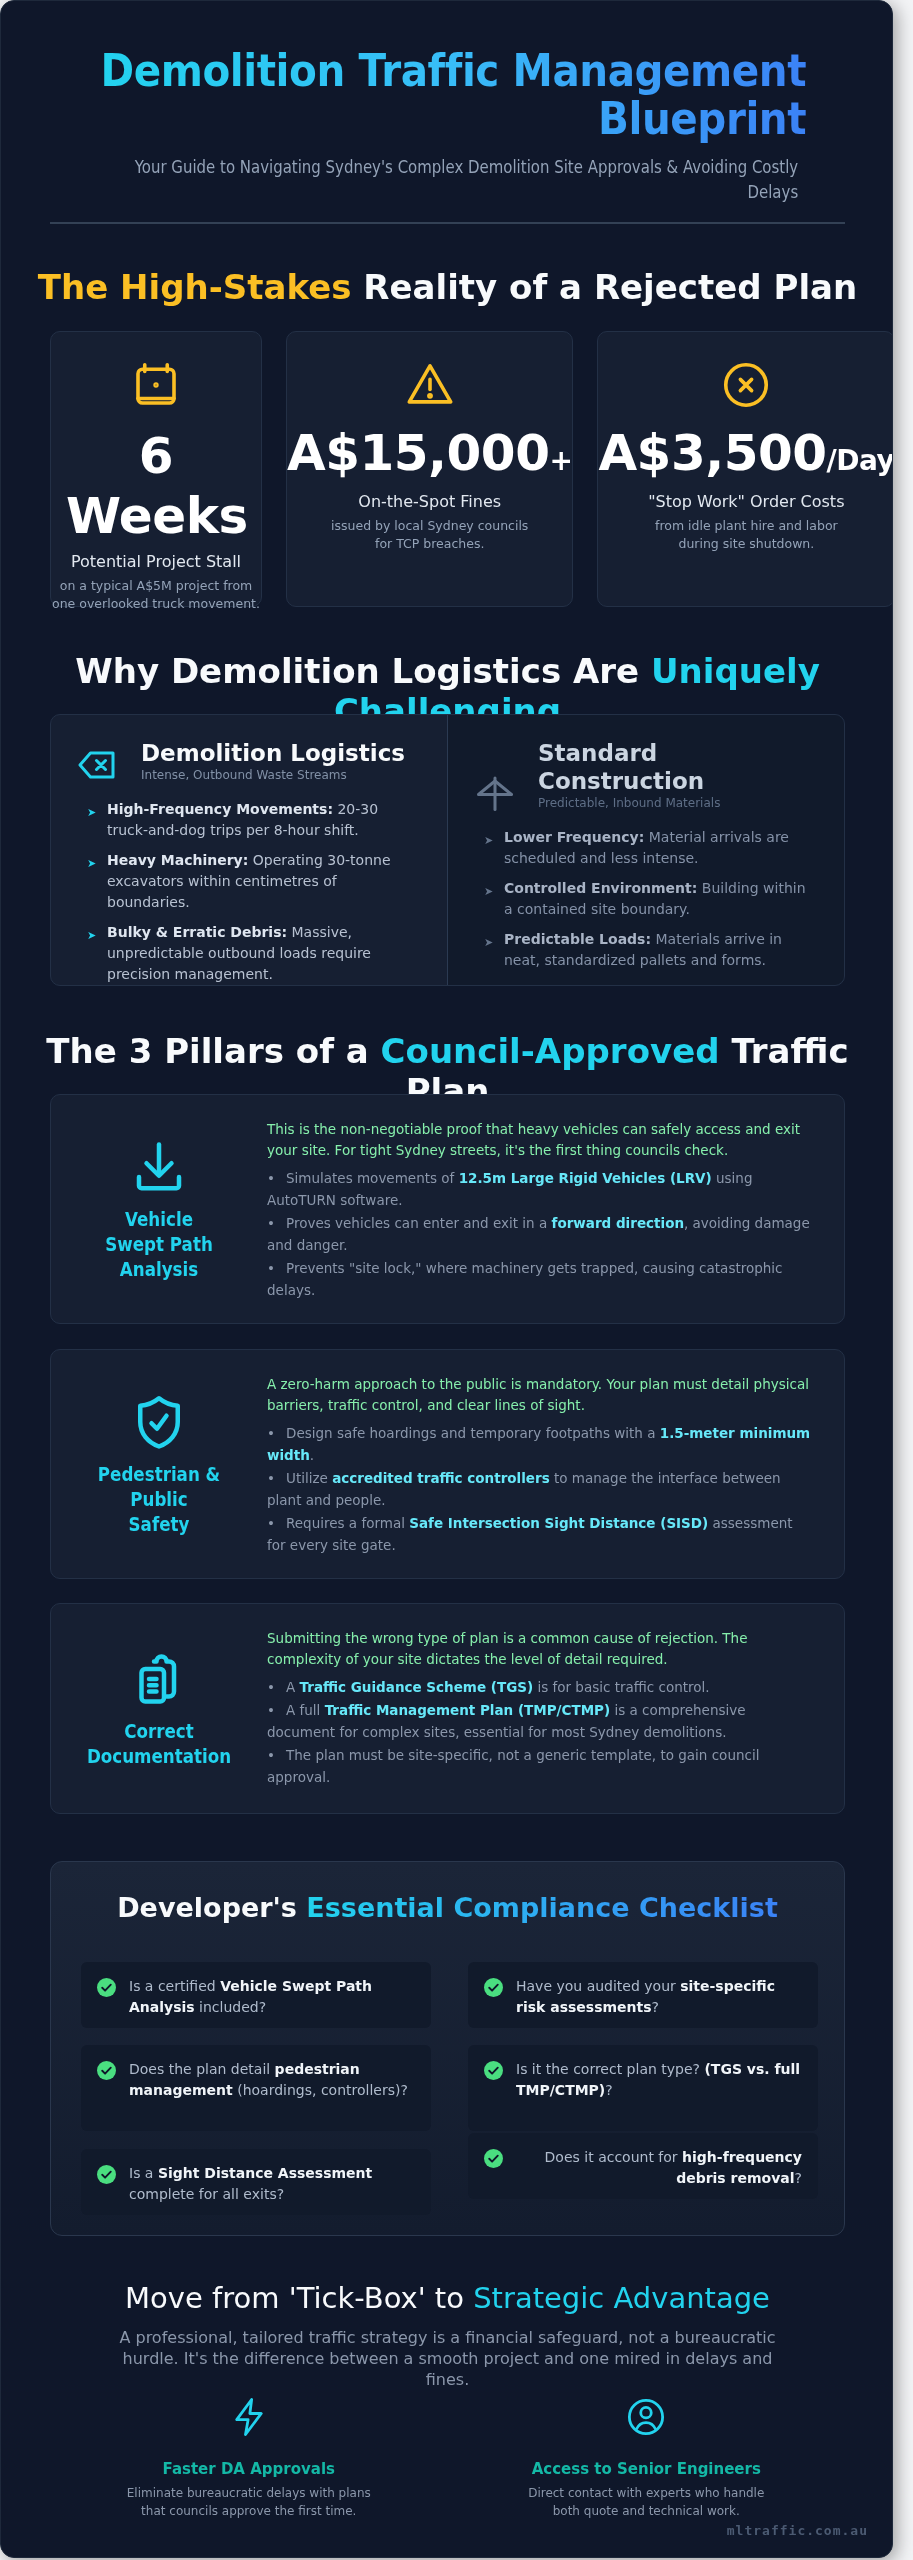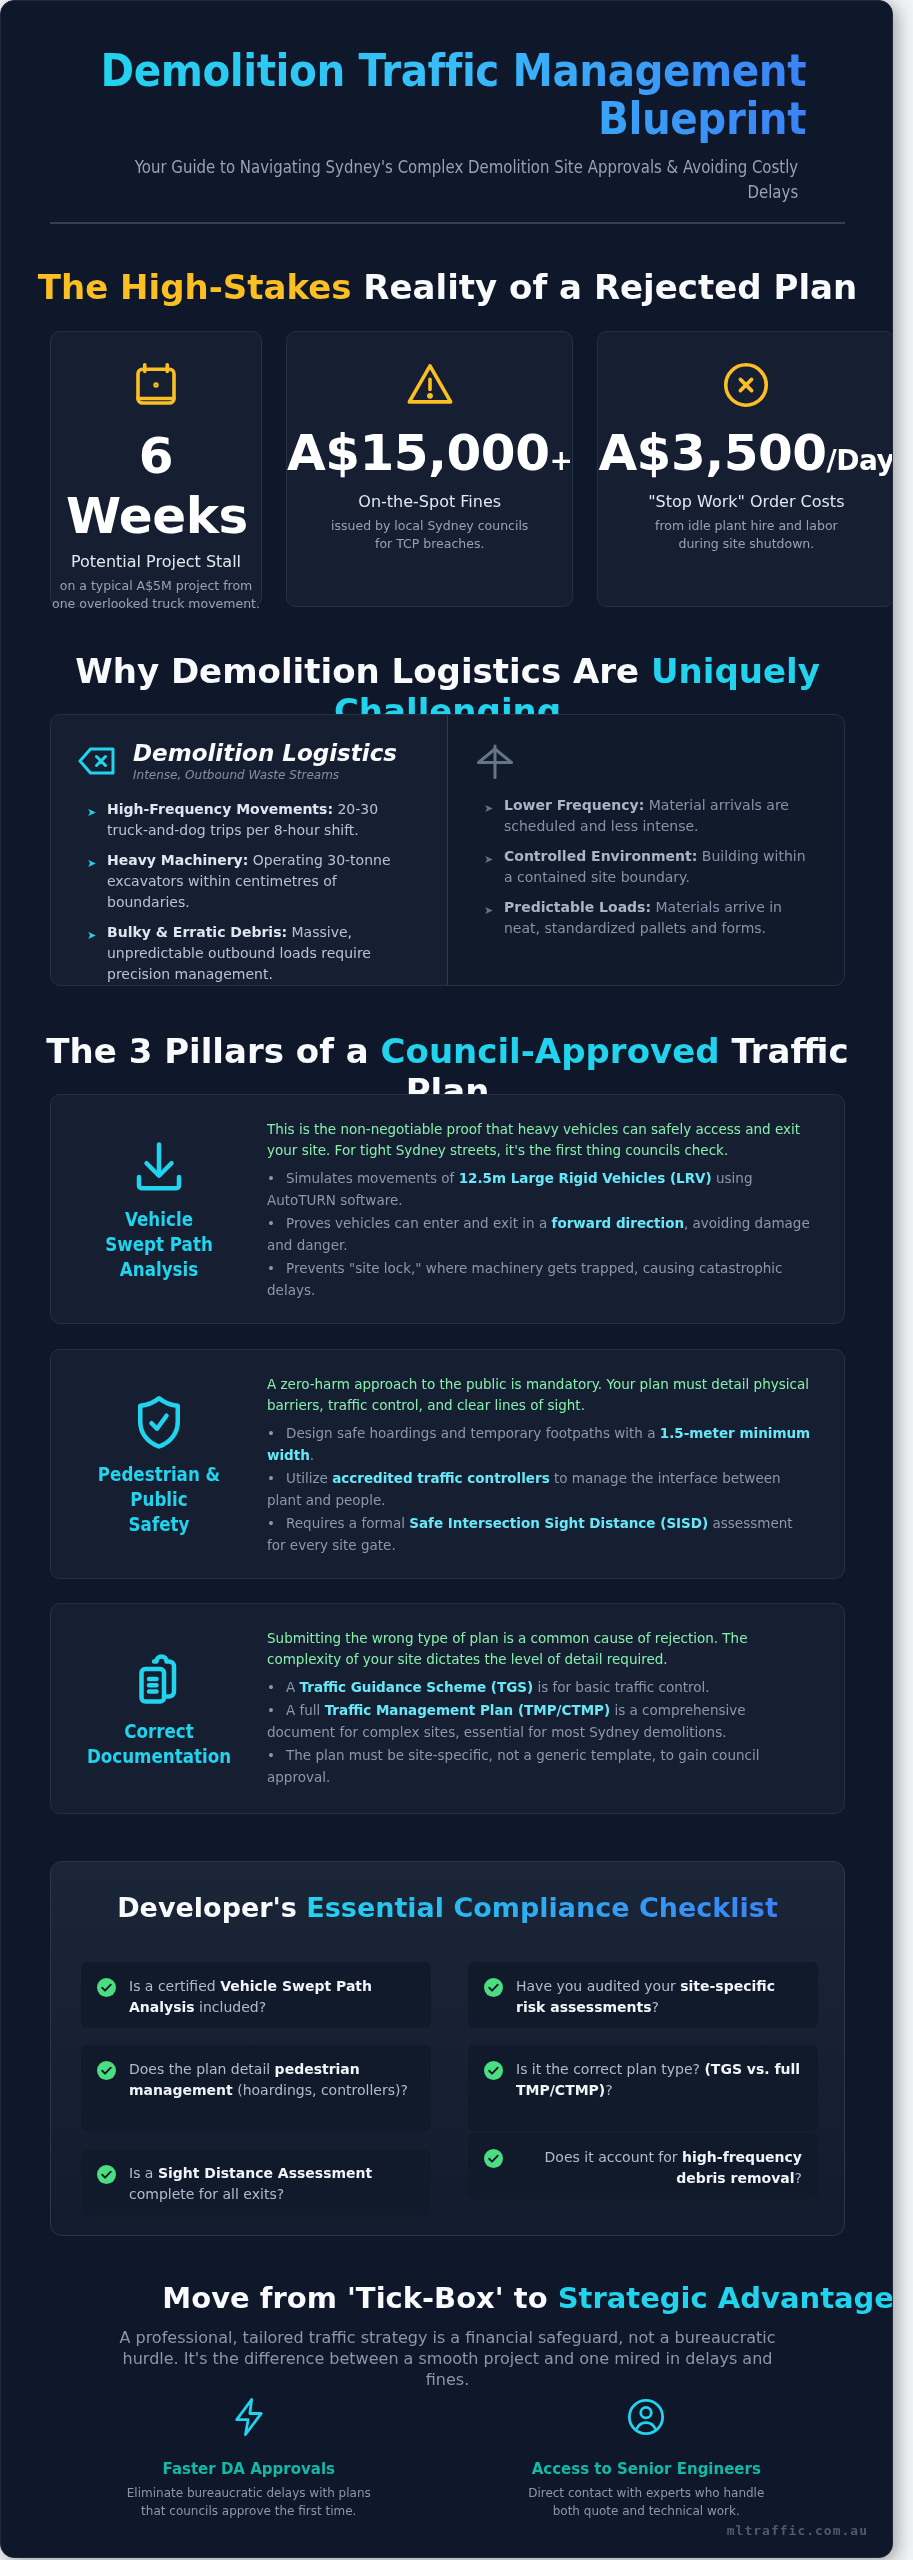--- a/index.html
+++ b/index.html
@@ -43,7 +43,7 @@
   .compare { position: absolute; left: 49px; top: 713px; width: 795px; height: 272px; background: #161f32; border: 1px solid #233046; border-radius: 10px; display: flex; }
   .compare-col { flex: 1; padding: 24px 26px 0 26px; position: relative; }
   .compare-col + .compare-col { border-left: 1px solid #2b3a52; background: #111a2b; border-radius: 0 10px 10px 0; }
-  .cmp-head { display: flex; align-items: flex-start; gap: 14px; font-style: italic; }
+  .cmp-head { display: flex; align-items: flex-end; gap: 22px; }
   .cmp-icon { width: 42px; height: 36px; margin-top: 4px; flex-shrink: 0; }
   .cmp-title { font-size: 23px; font-weight: bold; color: #f8fafc; line-height: 28px; }
   .cmp-sub { font-size: 12px; color: #8190a6; line-height: 16px; }

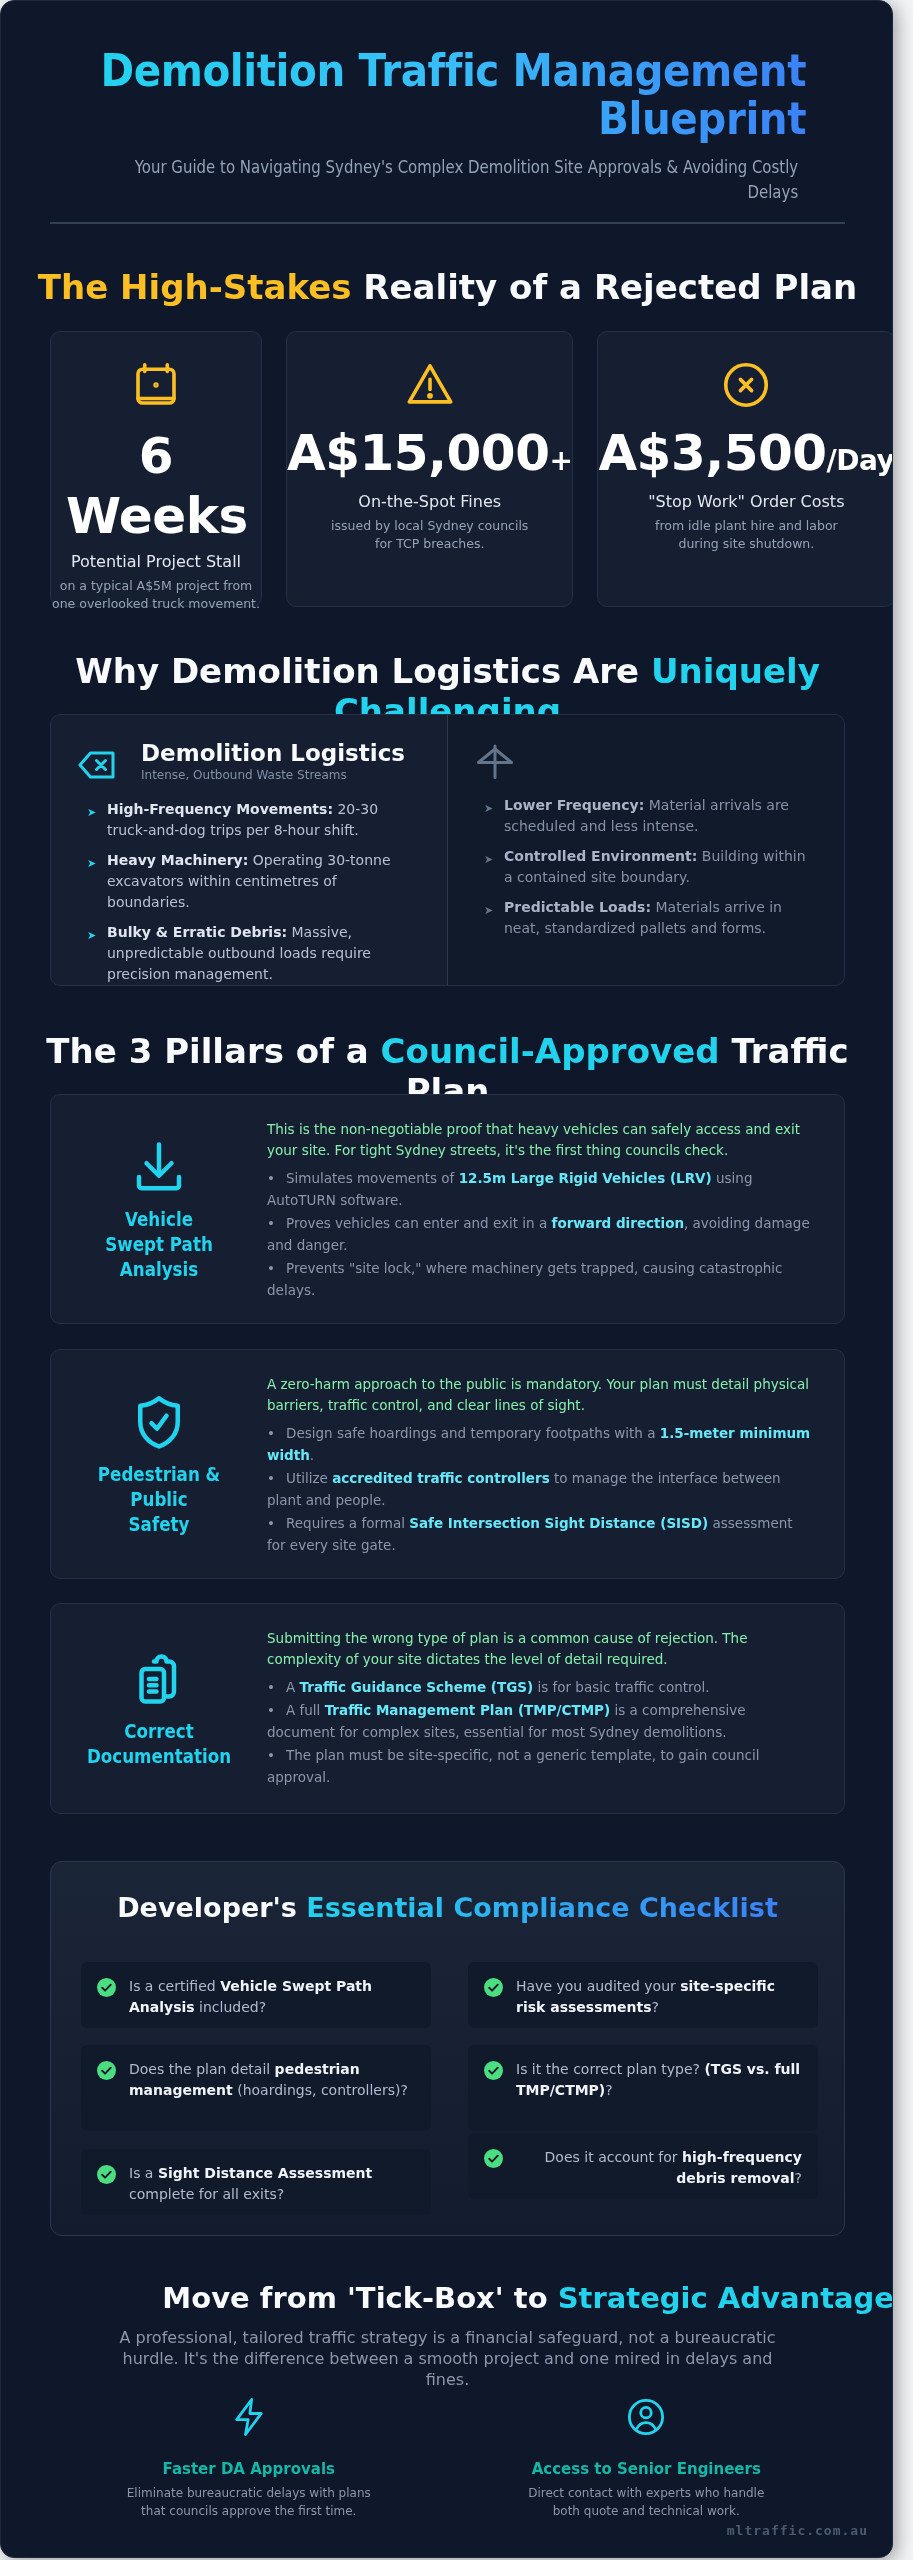--- a/index.html
+++ b/index.html
@@ -159,6 +159,10 @@
             <path d="M14 2v21"></path>
             <path d="M3 13L14 4l11 9H3z"></path>
           </svg>
+        <div>
+          <div class="cmp-title">Standard Construction</div>
+          <div class="cmp-sub">Predictable, Inbound Materials</div>
+        </div>
       </div>
       <ul class="cmp-list">
         <li><span class="arrow">➤</span><b>Lower Frequency:</b><span> Material arrivals are scheduled and less intense.</span></li>

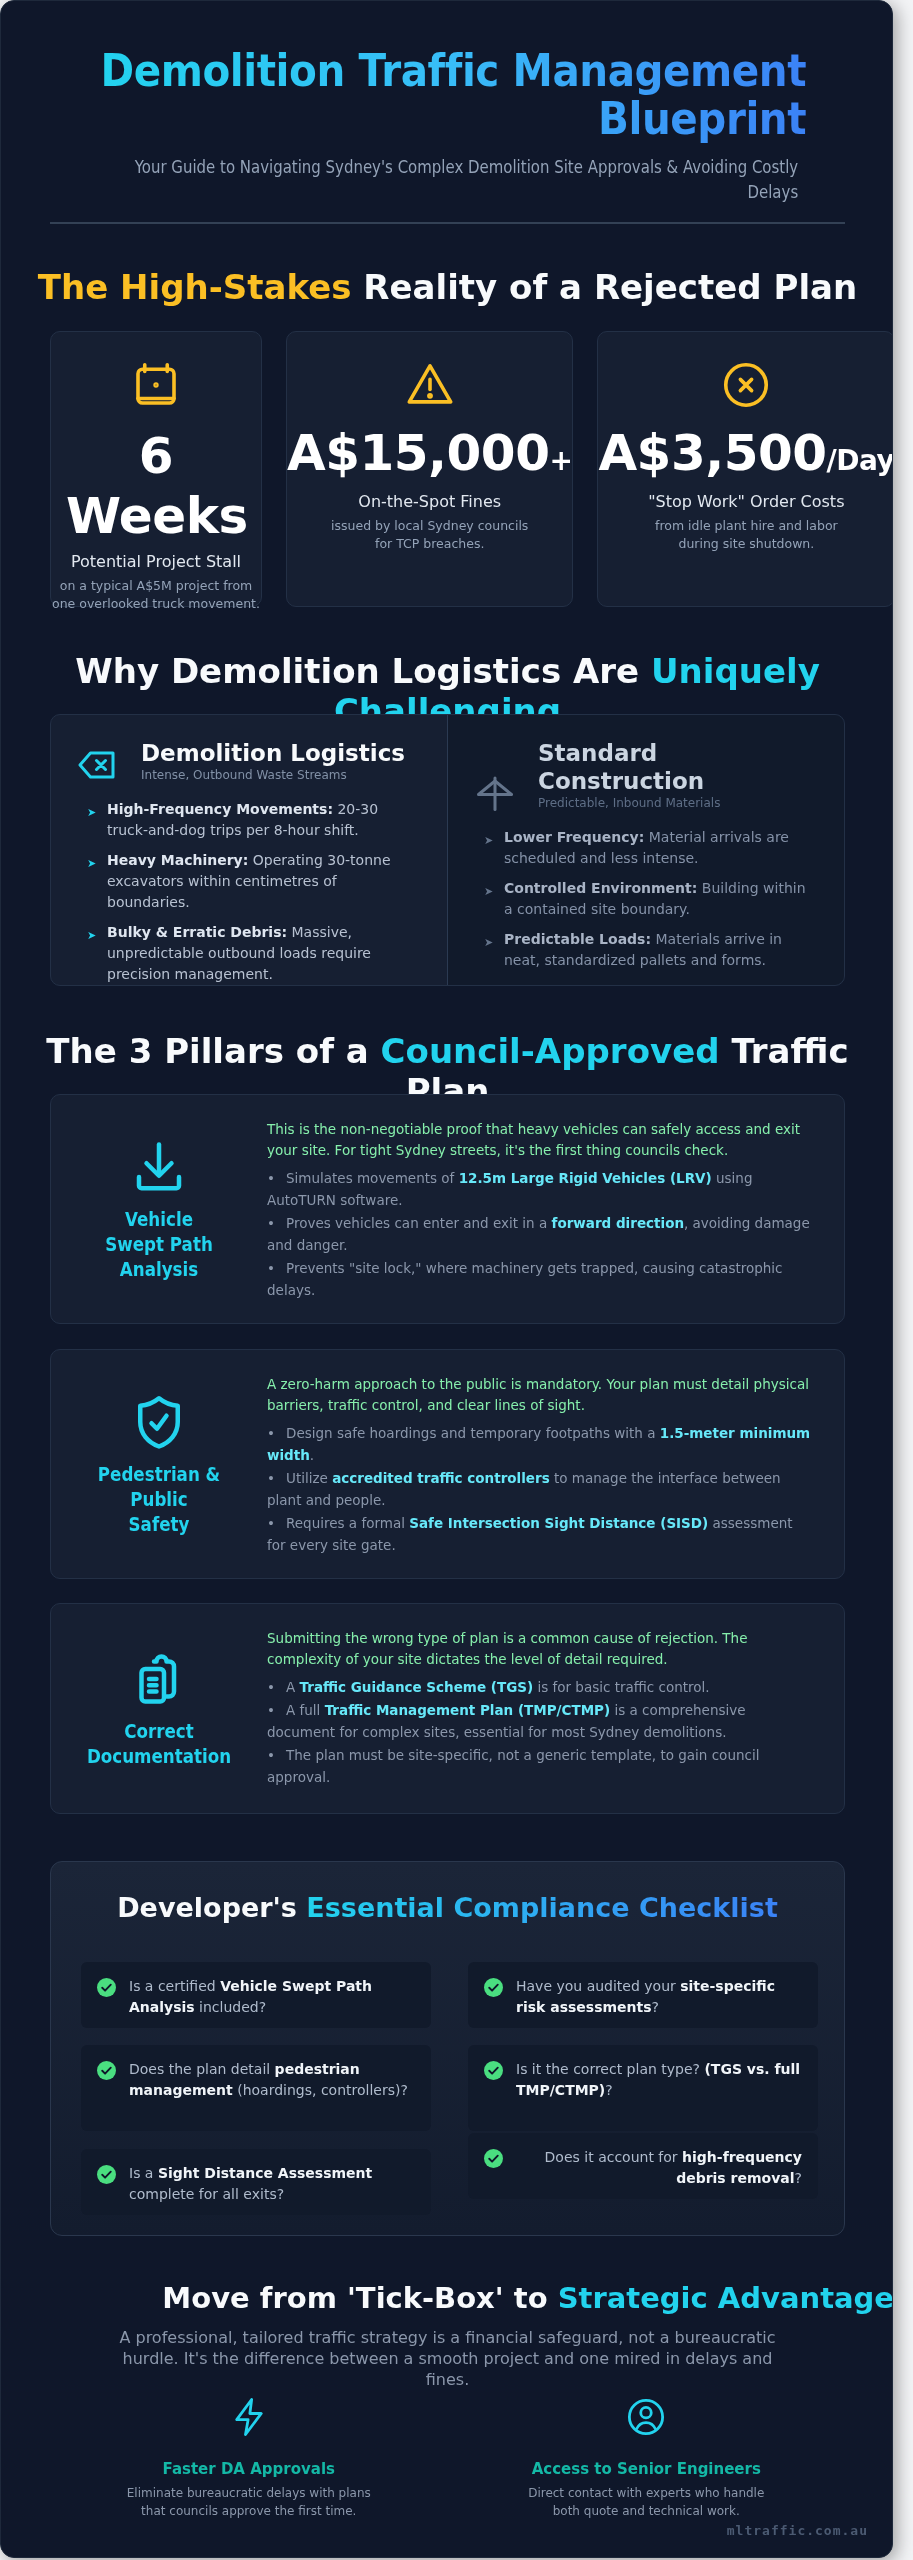--- a/index.html
+++ b/index.html
@@ -78,7 +78,7 @@
   .check-icon { position: absolute; left: 16px; top: 16px; width: 19px; height: 19px; }
 
   
-  .closing-title { position: absolute; top: 2280px; left: 0; width: 893px; text-align: right; font-size: 29px; font-weight: bold; color: #f8fafc; }
+  .closing-title { position: absolute; top: 2280px; left: 0; width: 893px; text-align: center; font-size: 29px; font-weight: normal; color: #f8fafc; }
   .closing-sub { position: absolute; top: 2326px; left: 110px; width: 673px; text-align: center; font-size: 16px; line-height: 21px; color: #8b97ab; }
   .benefits { position: absolute; top: 2395px; left: 49px; width: 795px; display: flex; }
   .benefit { flex: 1; text-align: center; }

